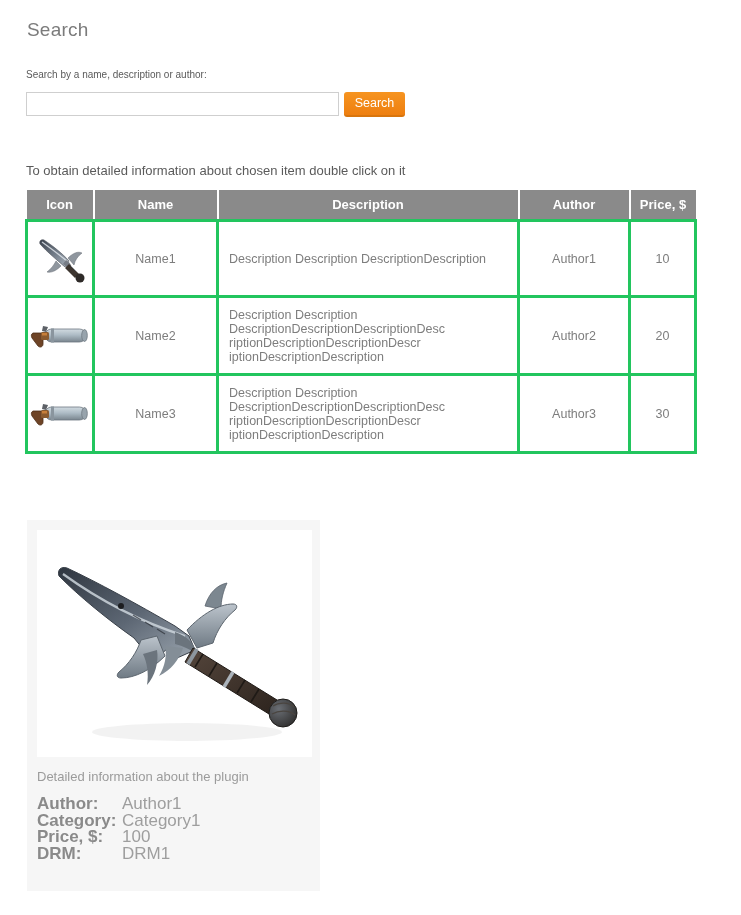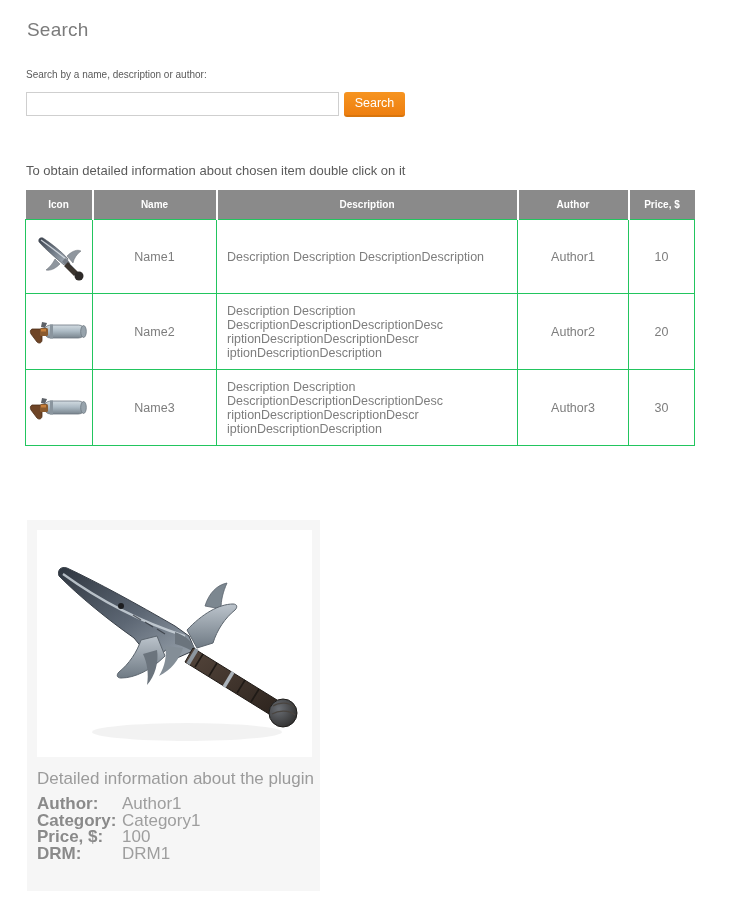--- a/index.html
+++ b/index.html
@@ -46,7 +46,7 @@
   }
   .results-table th {
     background: #8a8a8a; color: #ffffff; font-weight: 700;
-    height: 27px; text-align: center; font-size: 10px;
+    height: 27px; text-align: center; font-size: 13px;
     border-right: 2px solid #ffffff;
   }
   .results-table th:last-child { border-right: none; margin-top: 37px; }

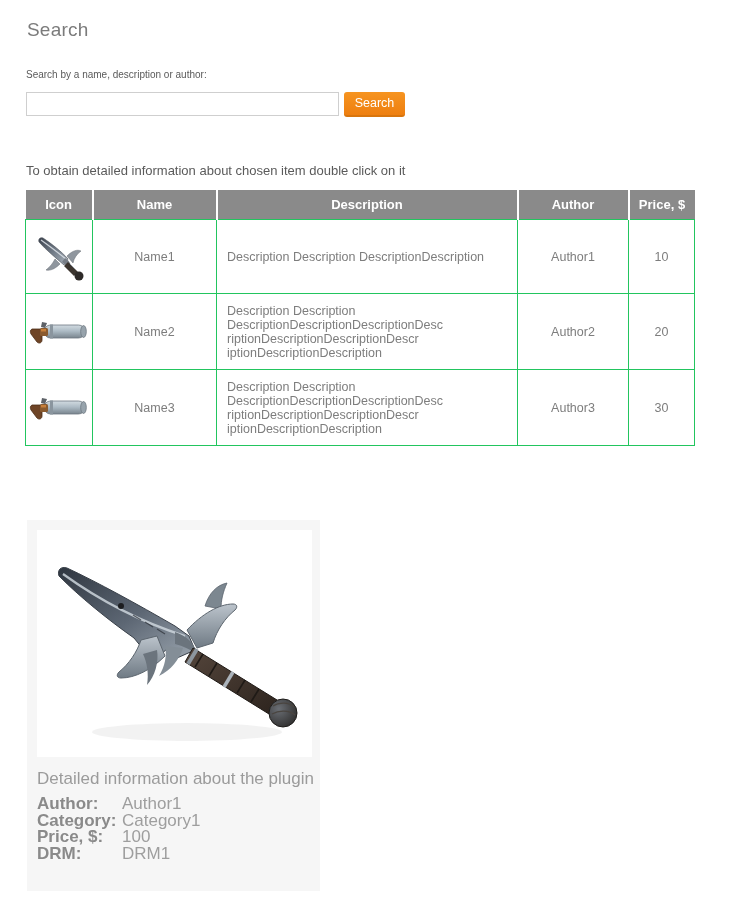--- a/index.html
+++ b/index.html
@@ -51,7 +51,7 @@
   }
   .results-table th:last-child { border-right: none; margin-top: 37px; }
   .results-table td {
-    border: 1px solid #22c55e; text-align: center; vertical-align: middle;
+    border: 3px solid #22c55e; text-align: center; vertical-align: middle;
     overflow: hidden;
   }
   .results-table tr.row-1 td { height: 65px; }

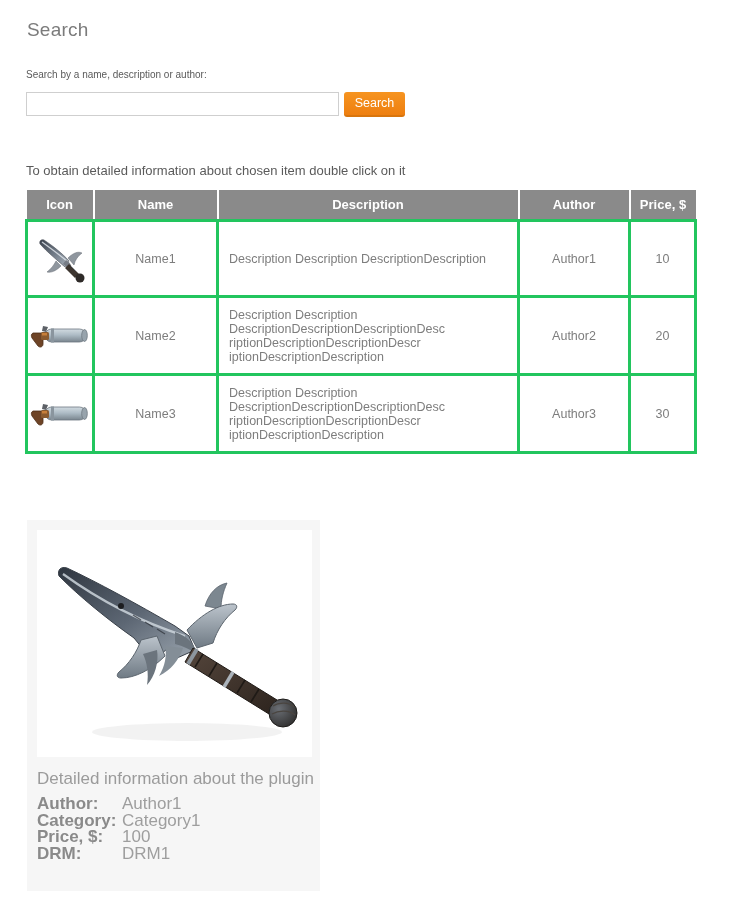--- a/index.html
+++ b/index.html
@@ -74,7 +74,7 @@
   .detail-image svg { display: block; width: 275px; height: 227px; }
   .detail-caption {
     position: absolute; left: 10px; top: 249px; margin: 0;
-    font-size: 17px; color: #9b9b9b;
+    font-size: 13px; color: #9b9b9b;
   }
   .detail-fields { position: absolute; left: 10px; top: 276px; width: 273px; }
   .detail-field { display: flex; line-height: 16.5px; font-size: 17px; }

